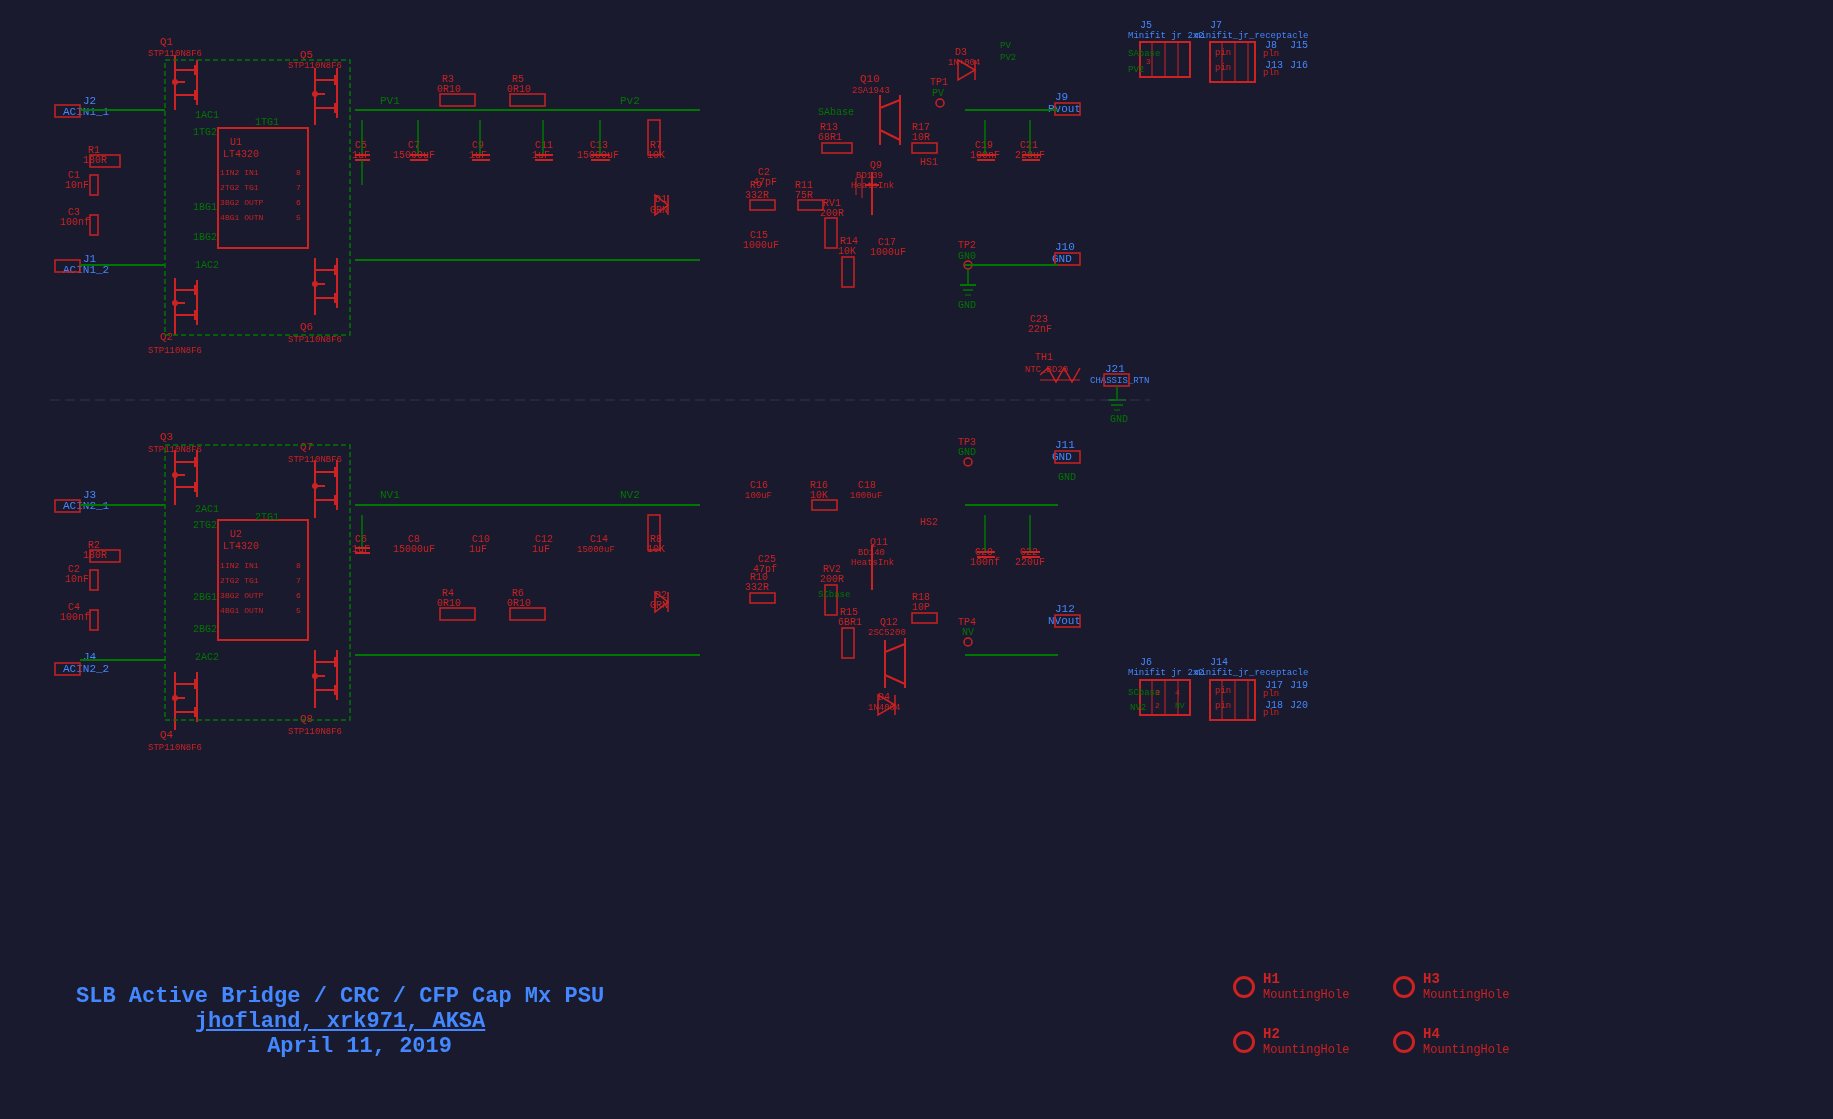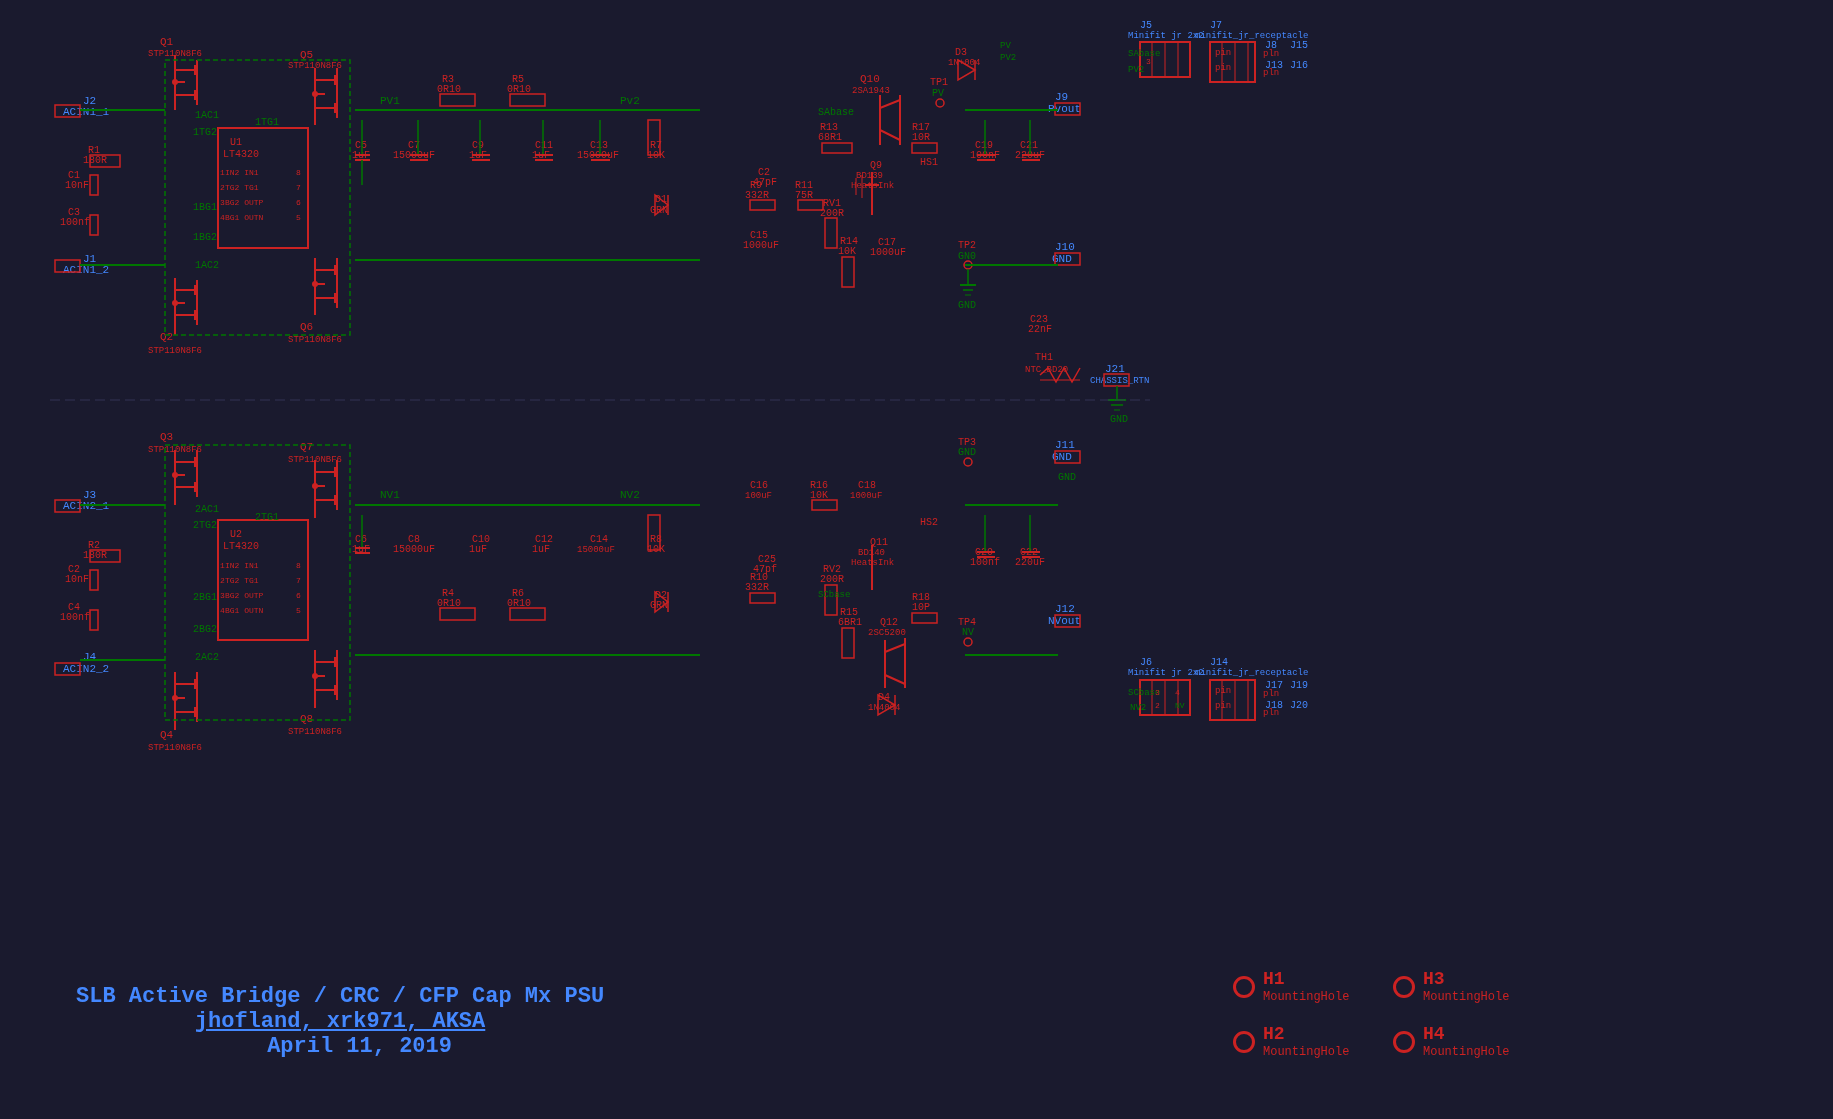--- a/index.html
+++ b/index.html
@@ -61,7 +61,7 @@
       font-family: 'Courier New', monospace;
       line-height: 1.2;
     }
-    .mh-name { font-weight: bold; font-size: 18px; }
+    .mh-name { font-weight: bold; font-size: 14px; }
   </style>
 </head>
 <body>

